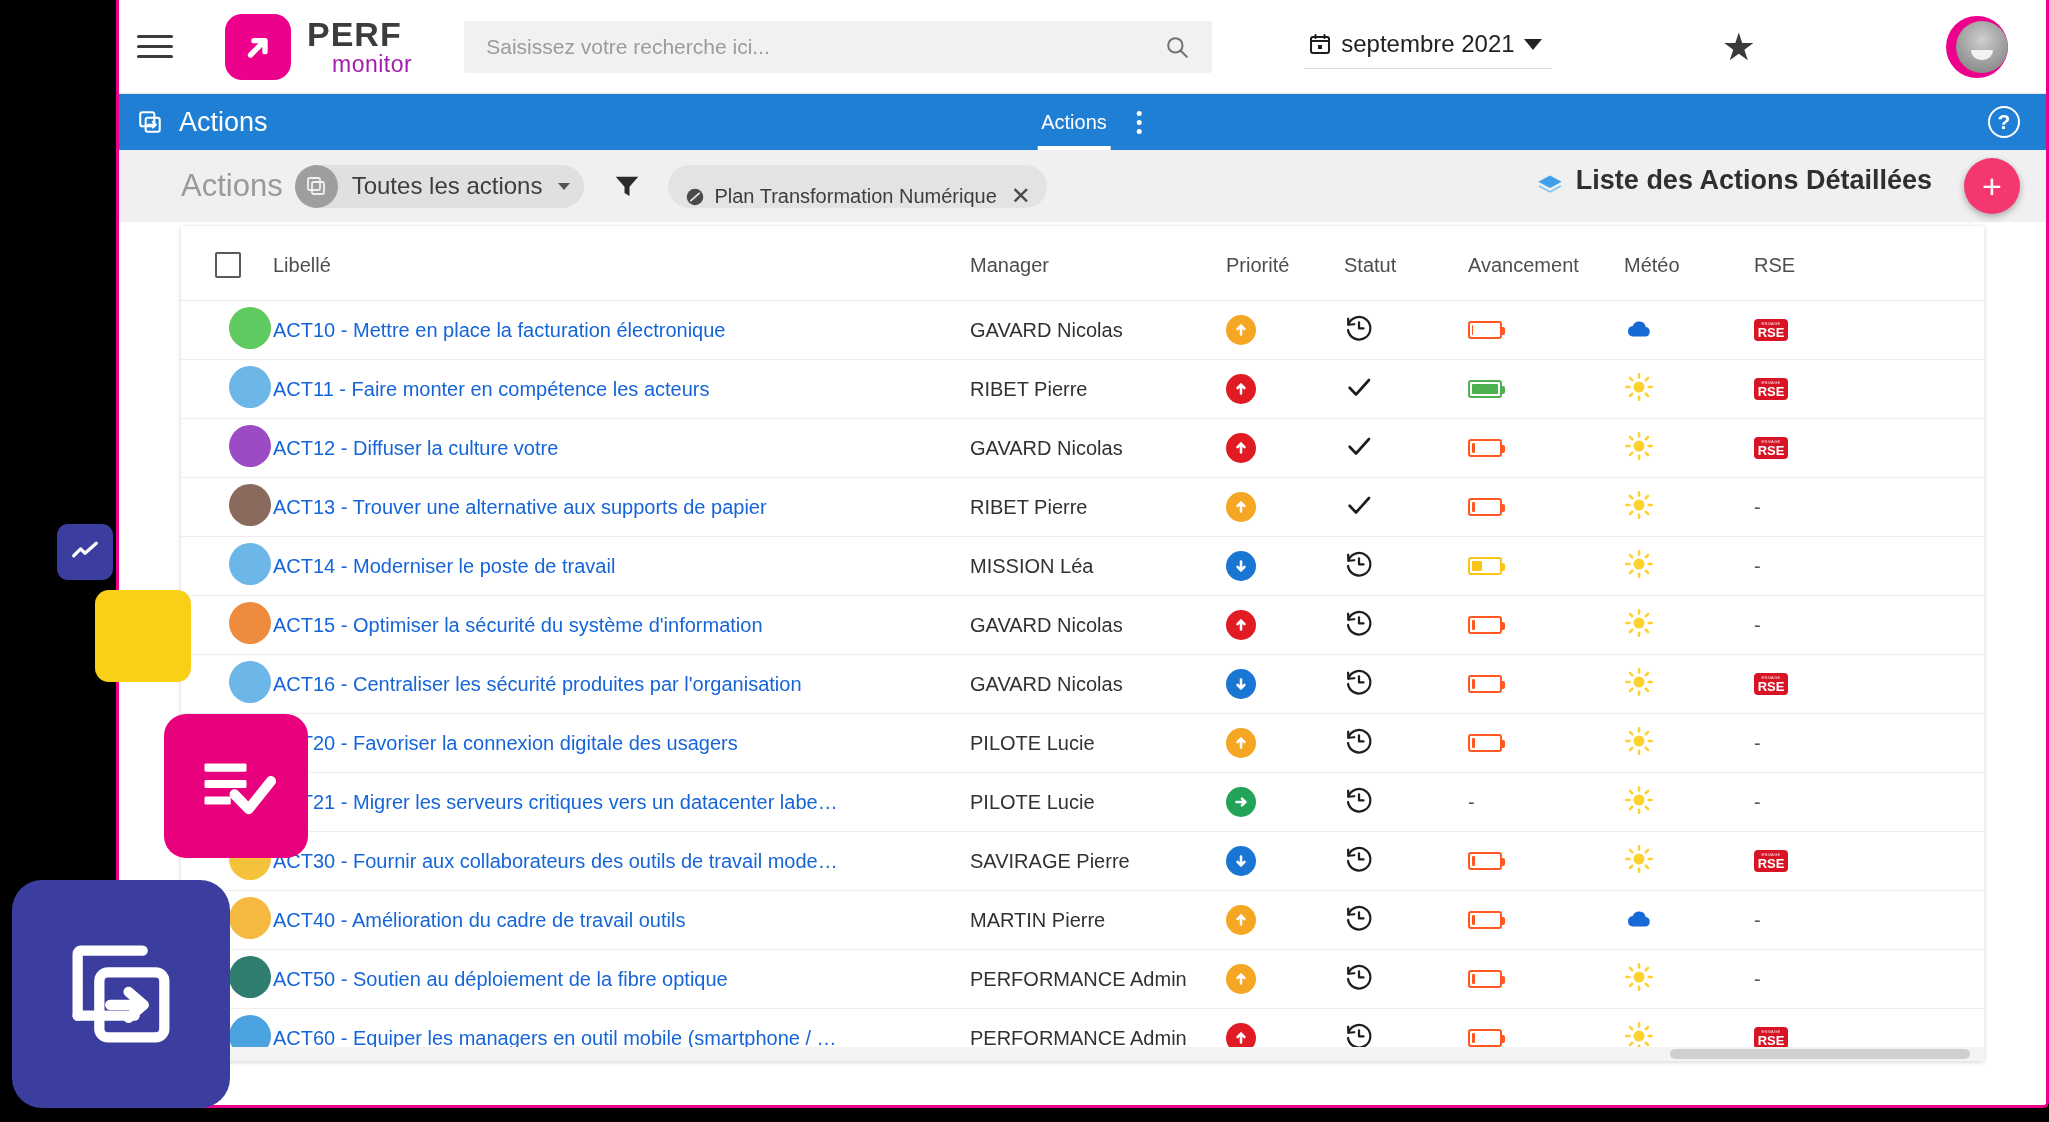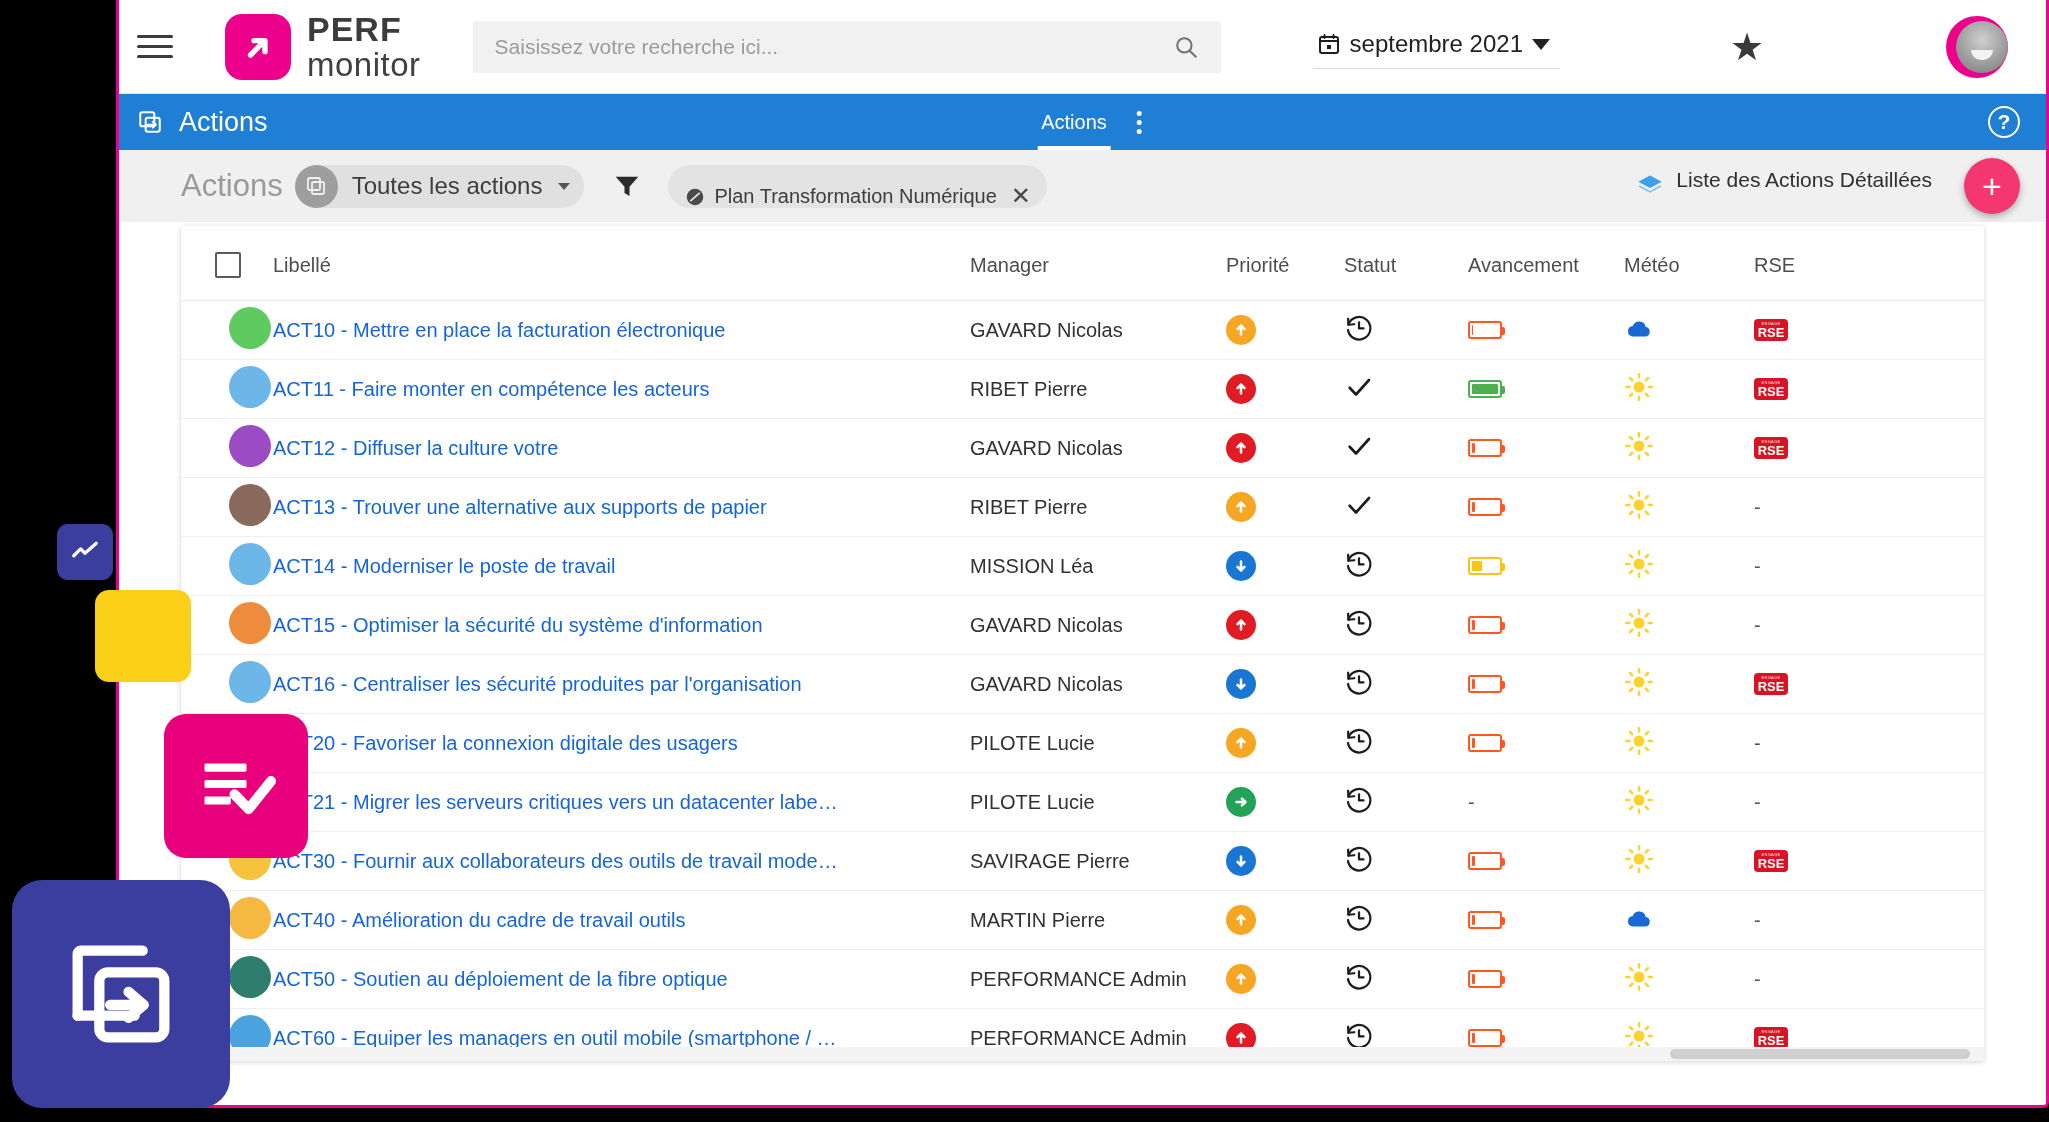--- a/index.html
+++ b/index.html
@@ -39,7 +39,7 @@
   }
   .brand-txt { margin-left: 16px; line-height: 1; }
   .brand-txt .t1 { font-size: 34px; font-weight: 700; color:#3c3c3c; letter-spacing:1px; }
-  .brand-txt .t2 { font-size: 33px; font-weight: 300; color:#404040; letter-spacing:0.5px; margin-top:2px; }
+  .brand-txt .t2 { font-size: 23px; font-weight: 300; color:#a21caf; letter-spacing:0.5px; margin-top:2px;margin-left:25px; }
 
   .searchbox {
     margin-left: 52px; width: 748px; height: 52px; background:#f1f1f1;

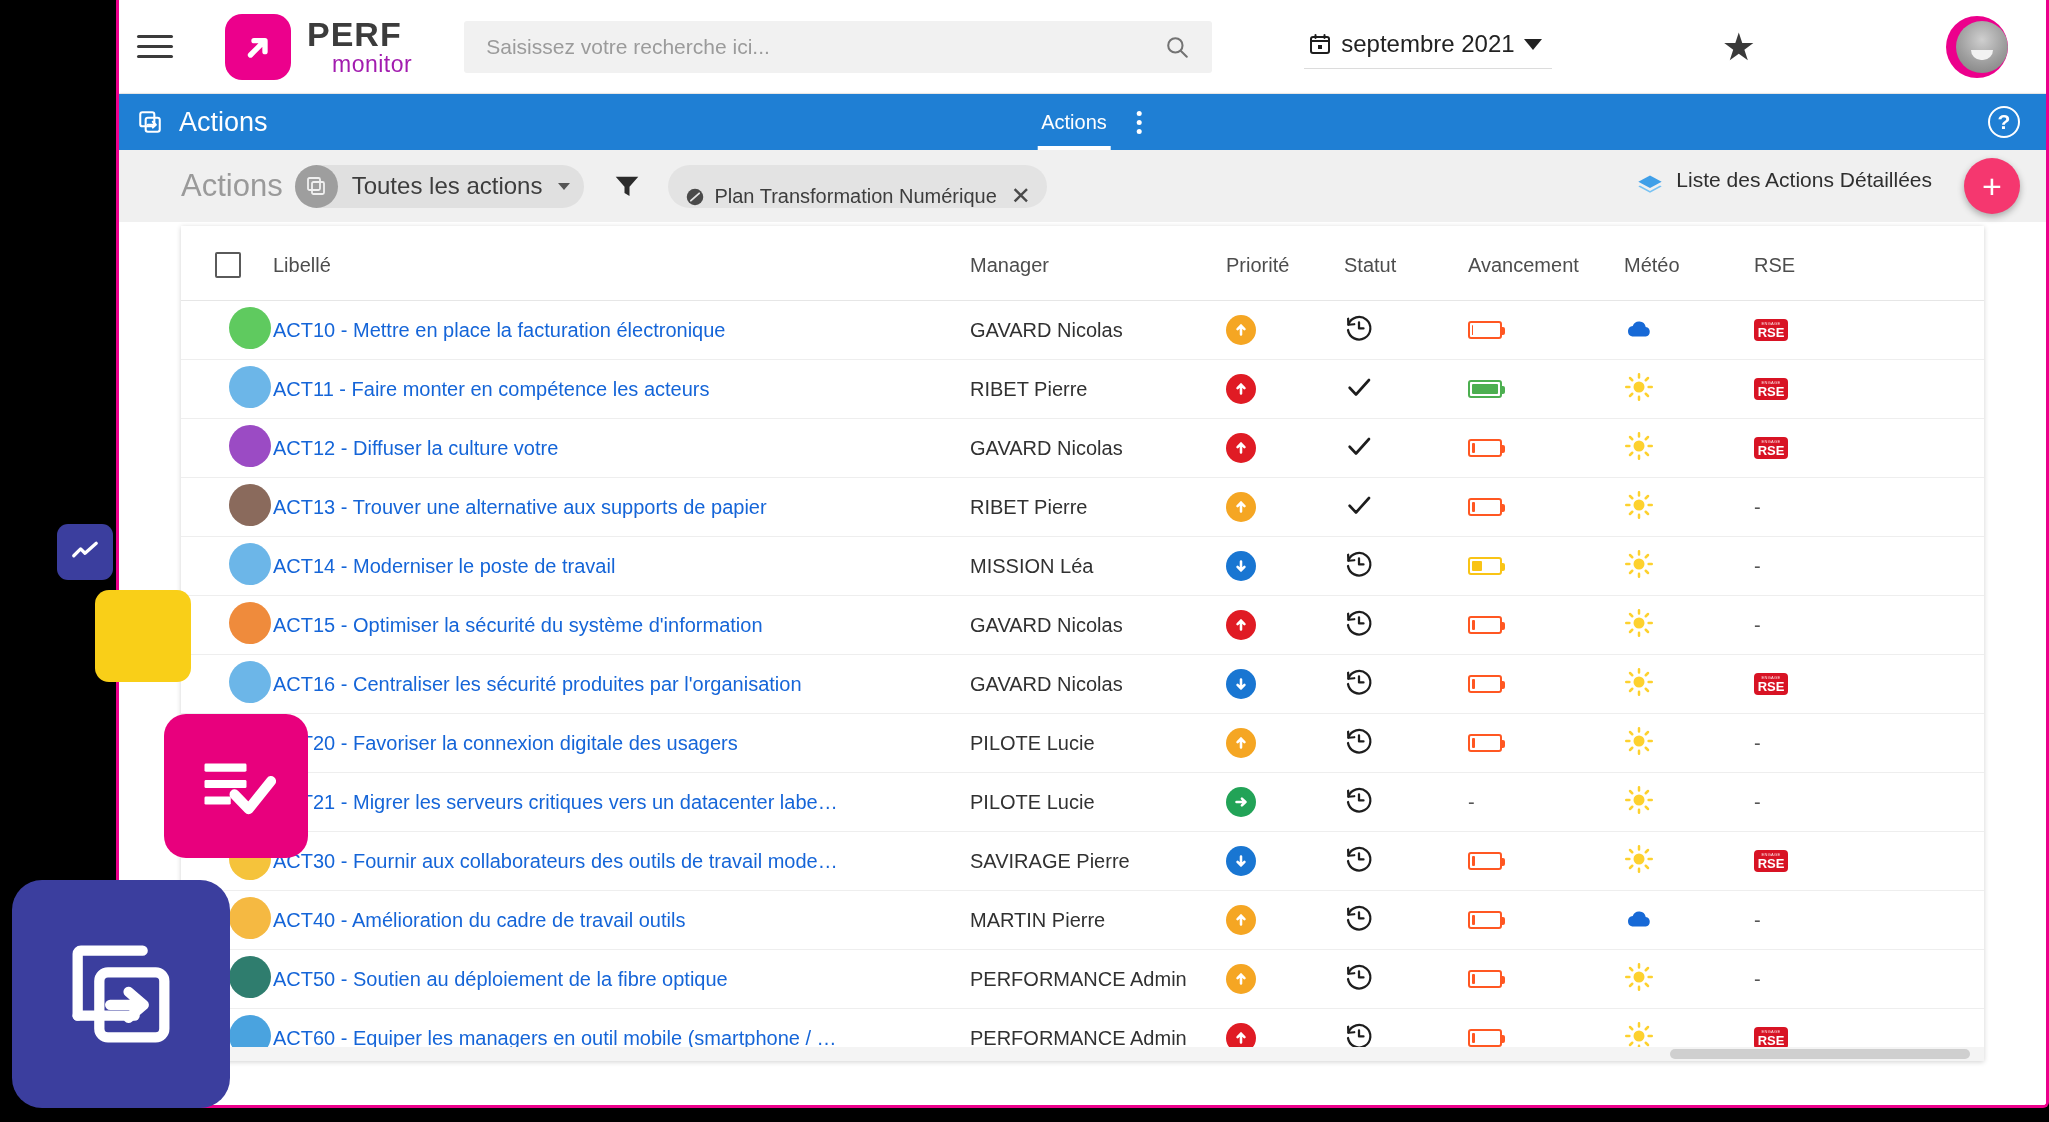--- a/index.html
+++ b/index.html
@@ -122,7 +122,7 @@
 
   .fb-right{ position:absolute; right:26px; display:flex;align-items:center;}
   .viewsel{ display:flex;align-items:center; cursor:pointer; }
-  .viewsel .vlbl{ font-size:21px;color:#2f2f2f; margin: 0 10px 12px 12px;}
+  .viewsel .vlbl{ font-size:27px;color:#2f2f2f; margin: 0 10px 12px 12px; font-weight: bold;}
   .fab{
     width:56px;height:56px;border-radius:50%;background:#f5376f;color:#fff;
     display:flex;align-items:center;justify-content:center;font-size:34px; margin-left:22px;

